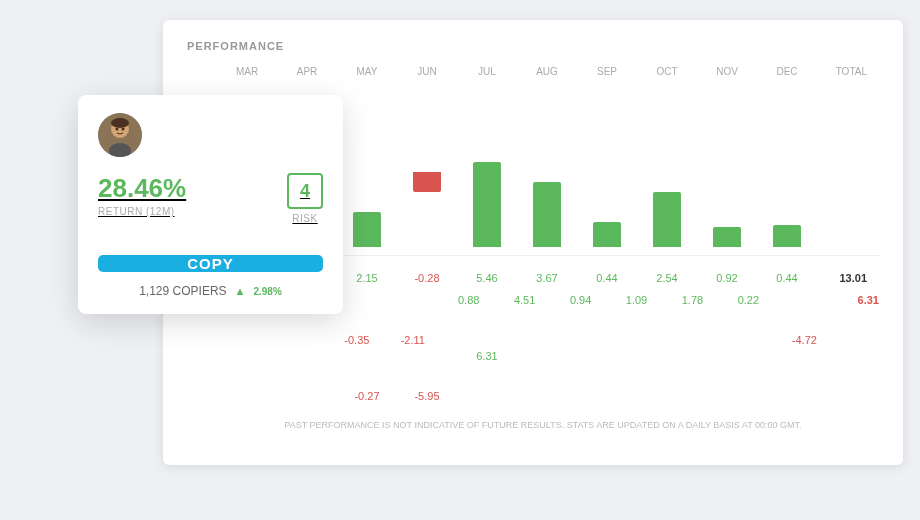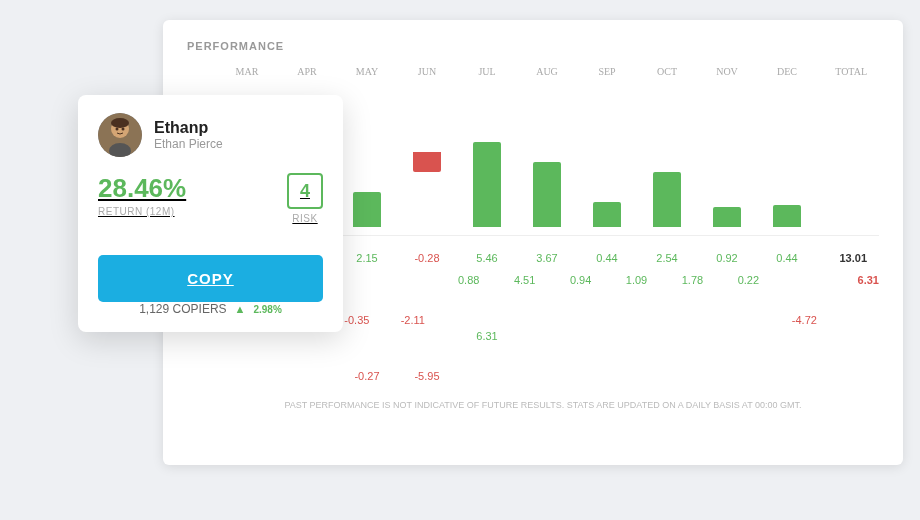--- a/index.html
+++ b/index.html
@@ -50,9 +50,8 @@
     .month-labels {
       display: flex;
       gap: 0;
-      margin-bottom: 0;
+      margin-bottom: 20px;
       margin-left: 10px;
-      font-family: Liberation Serif, serif;
     }
 
     .month-label {

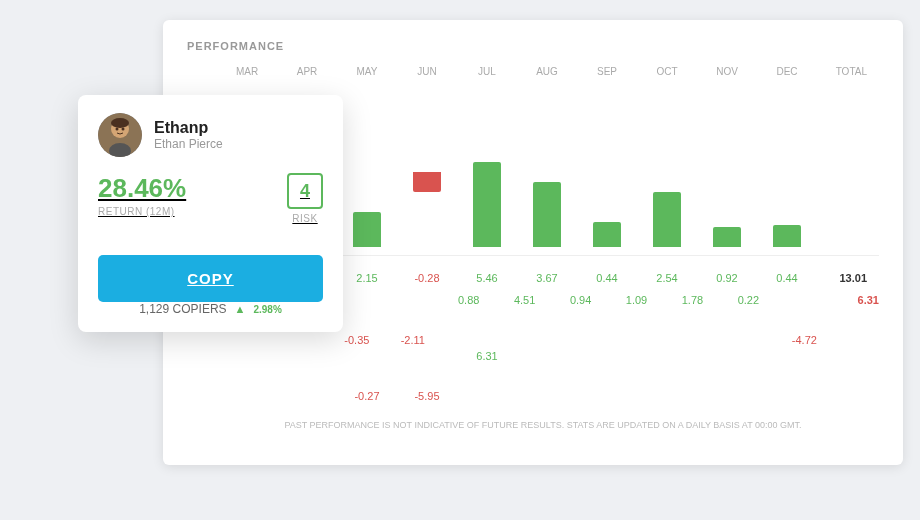--- a/index.html
+++ b/index.html
@@ -416,10 +416,6 @@
           <path d="M19 20 Q22 22 25 20" stroke="#4a3020" stroke-width="1" fill="none"></path>
         </svg>
       </div>
-      <div class="user-info">
-        <div class="username">Ethanp</div>
-        <div class="full-name">Ethan Pierce</div>
-      </div>
     </div>
 
     <div class="stats-row">

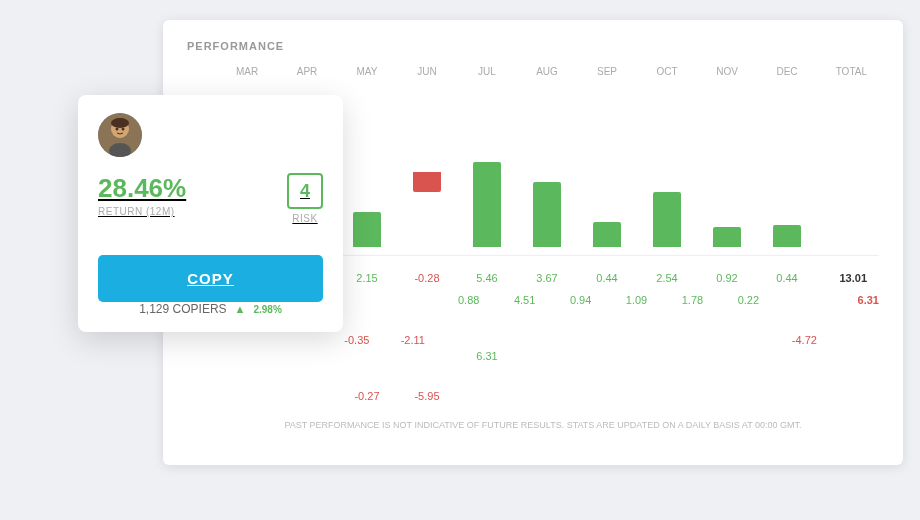--- a/index.html
+++ b/index.html
@@ -245,7 +245,7 @@
 
     .copy-button {
       width: 100%;
-      padding: 15px;
+      padding: 0;
       background: #1baee1;
       color: #fff;
       border: none;
@@ -254,7 +254,7 @@
       font-weight: 700;
       letter-spacing: 1px;
       cursor: pointer;
-      text-decoration: underline;
+      margin-bottom: 12px;
     }
 
     .copiers-row {

